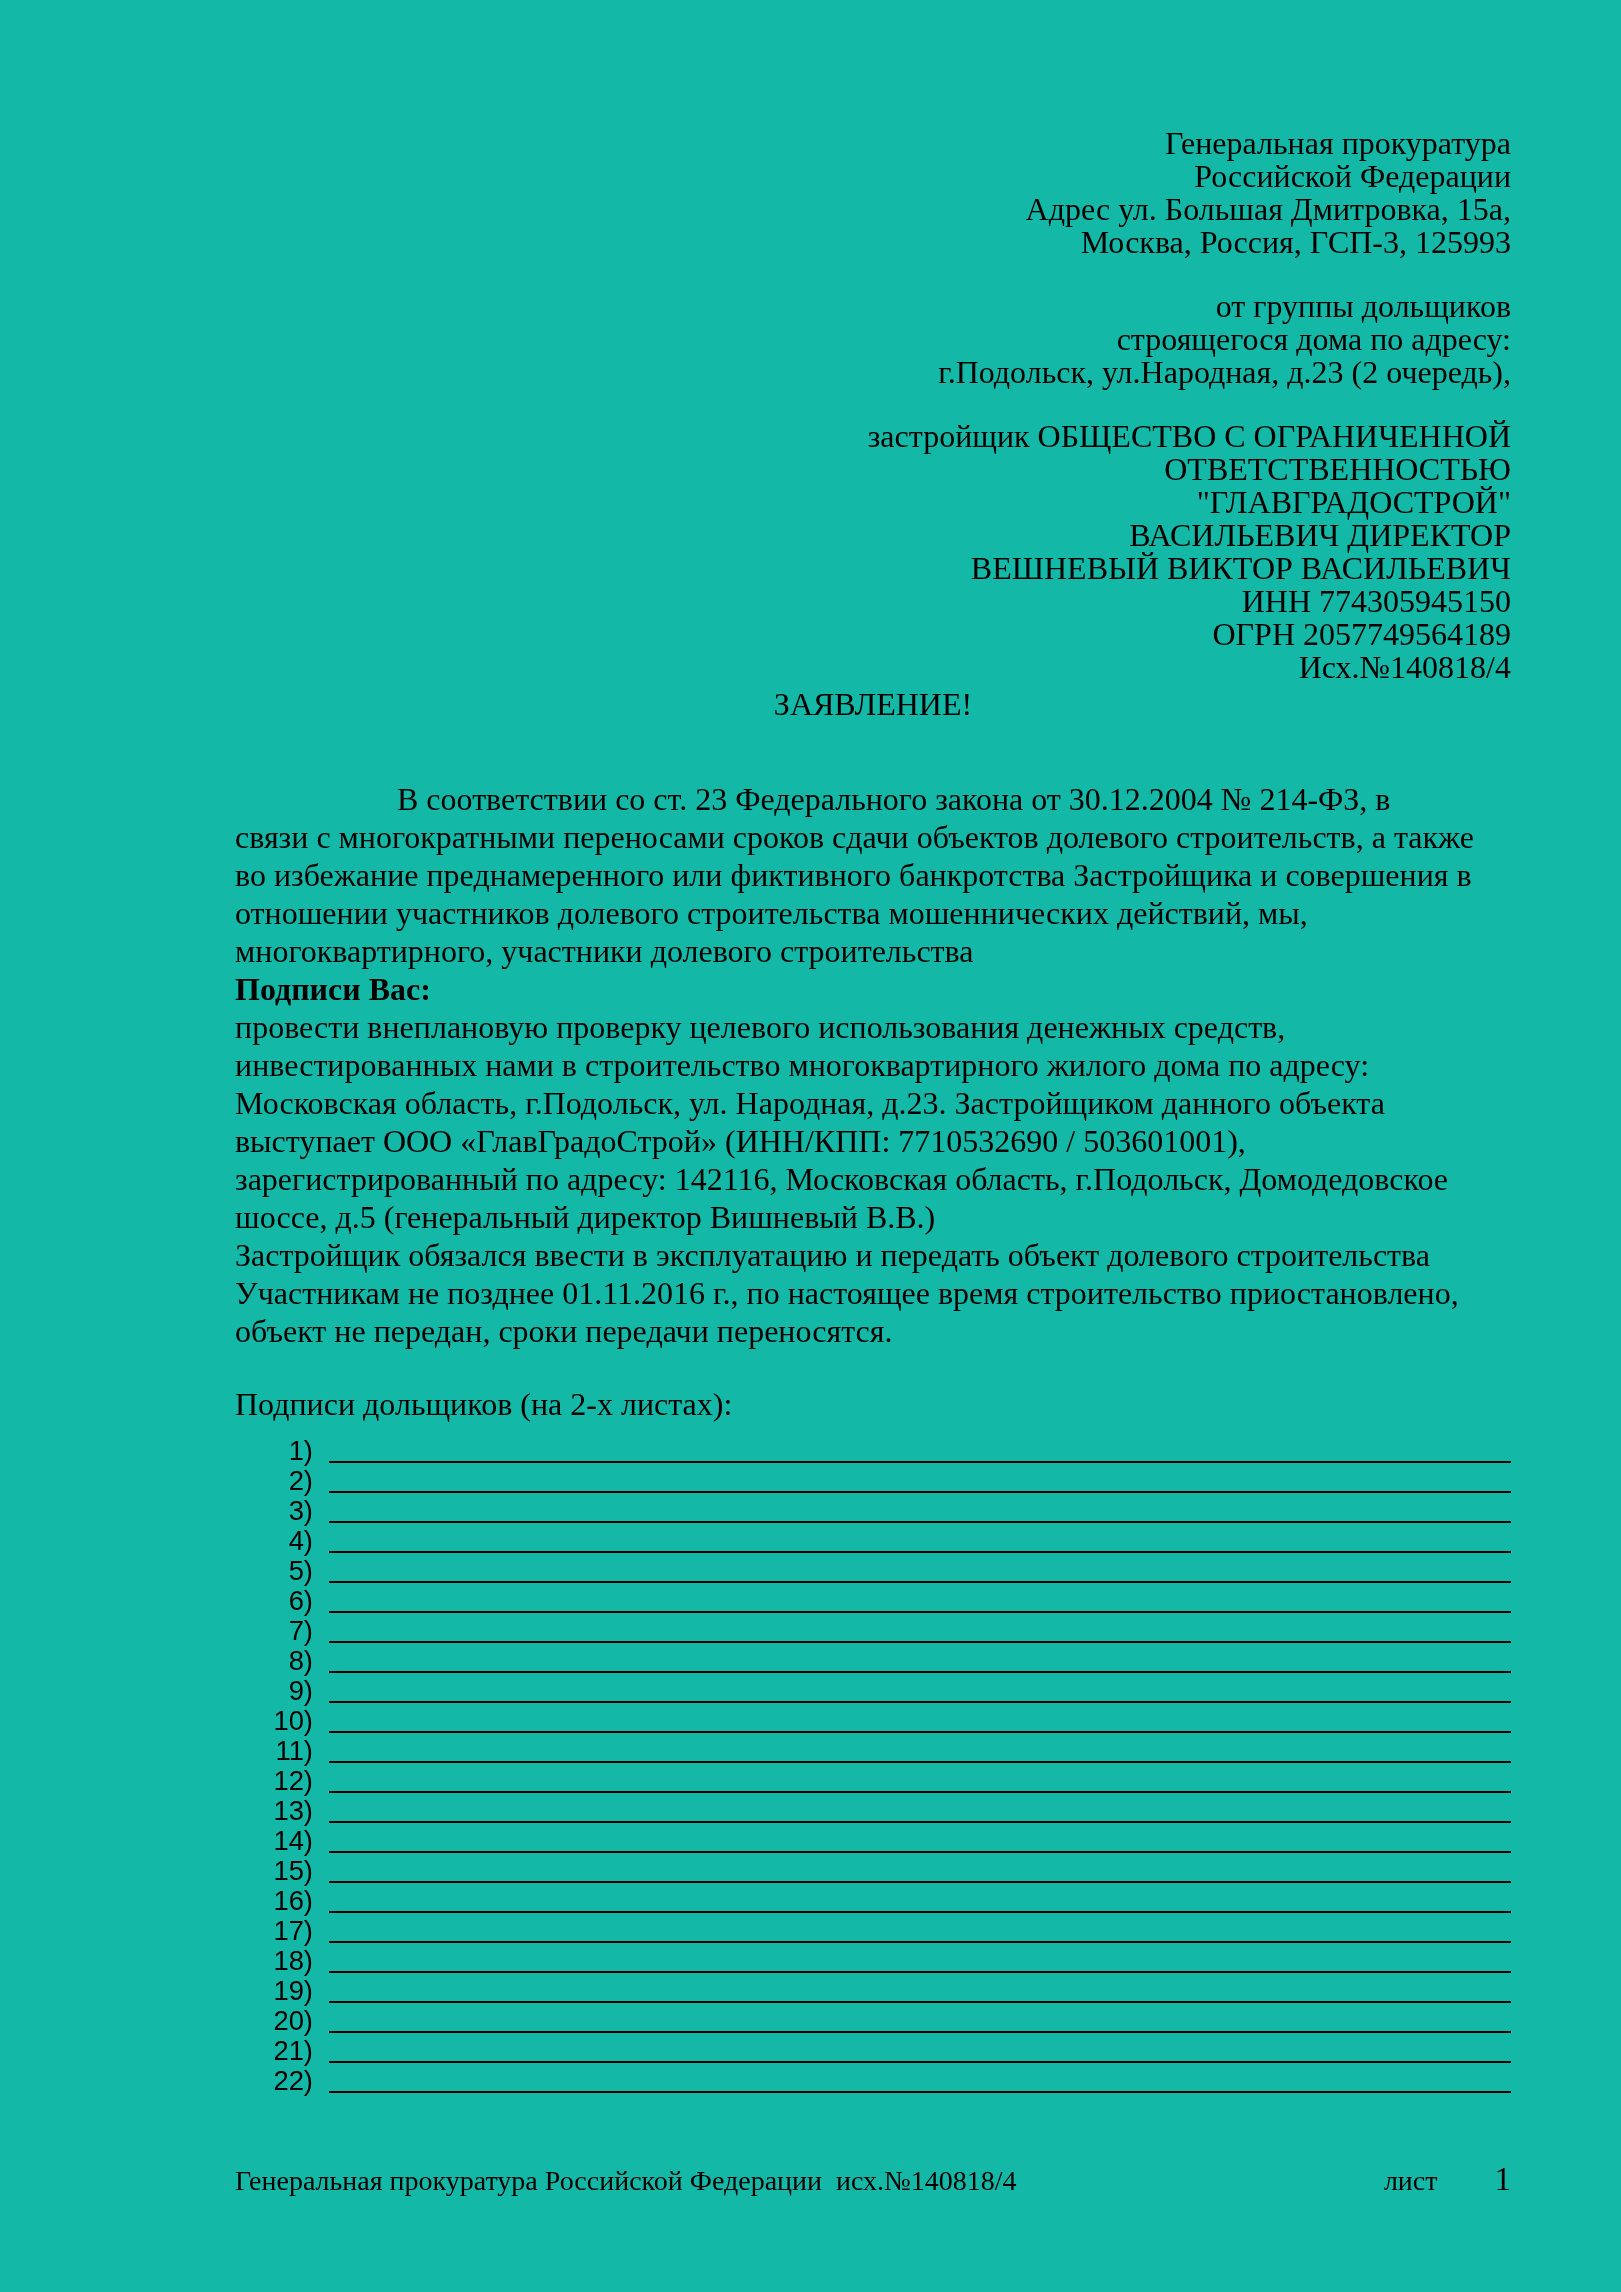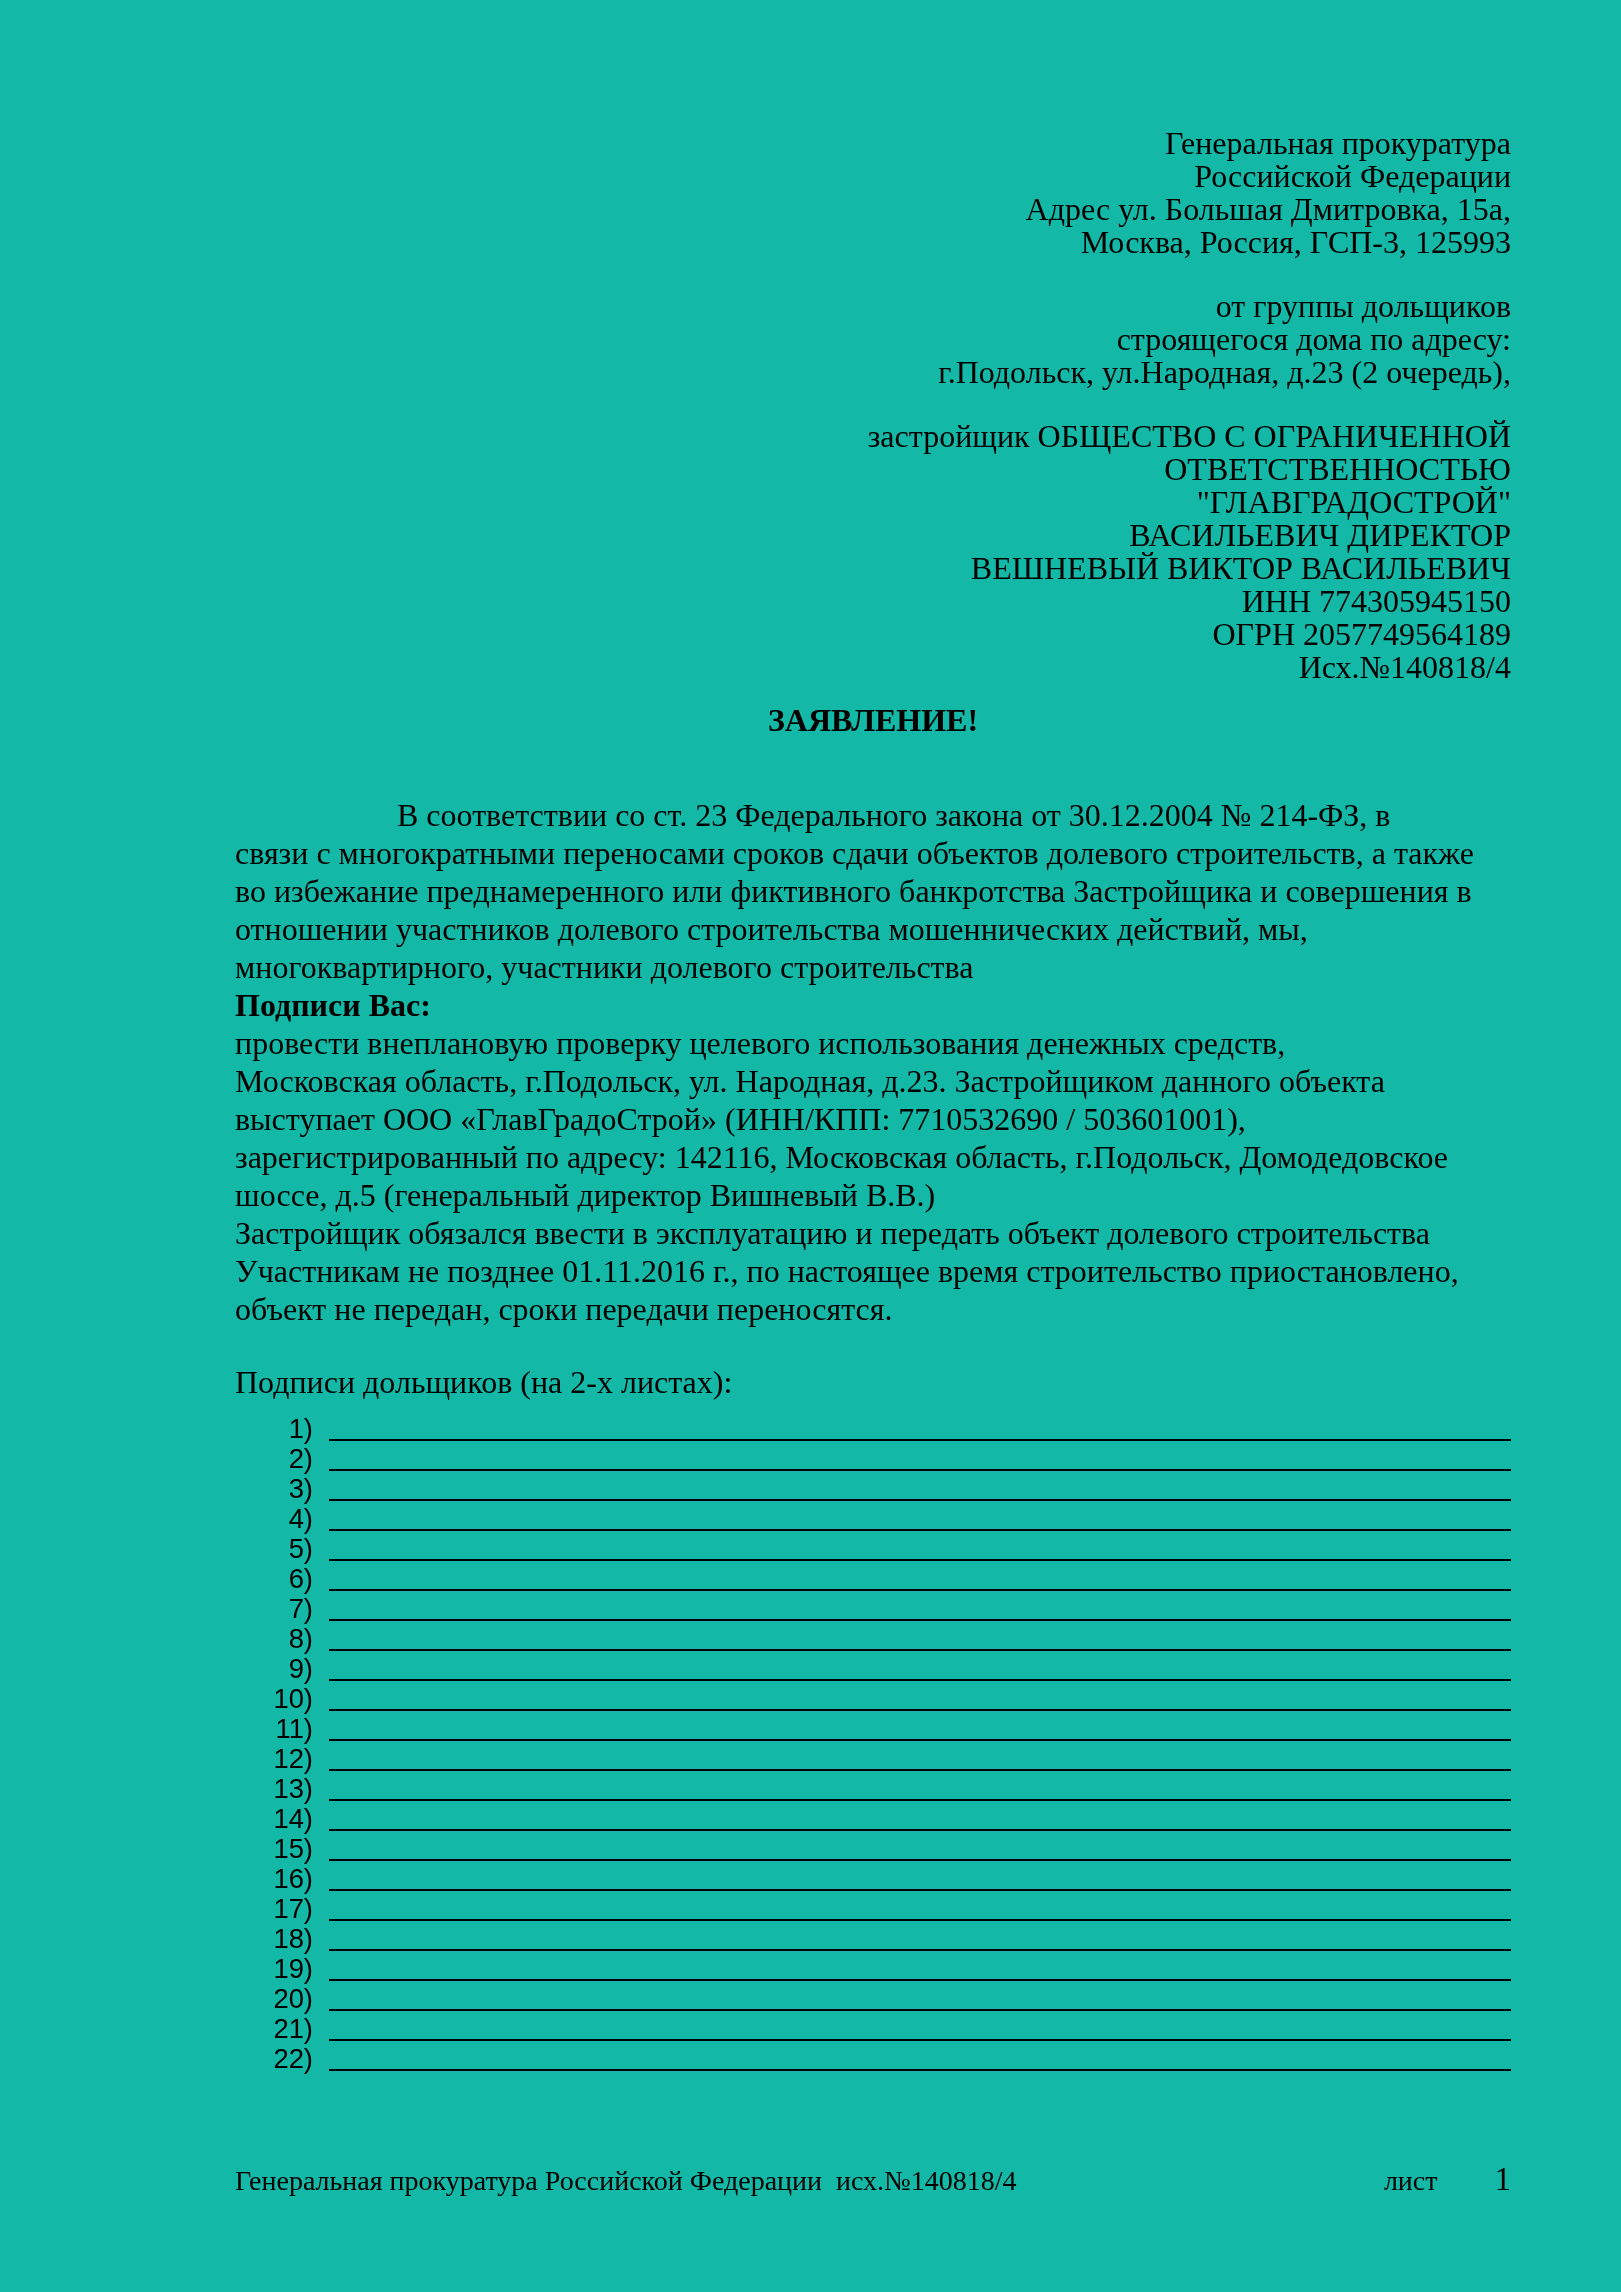--- a/index.html
+++ b/index.html
@@ -24,9 +24,9 @@
   .block-gap { margin-top: 31px; }
   .doc-title {
     text-align: center;
-    font-weight: bold;
+    font-weight: normal;
     line-height: 37px;
-    margin-top: 18px;
+    margin-top: 2px;
   }
   .body-text { margin-top: 57px; line-height: 38px; }
   .first-indent { text-indent: 162px; }

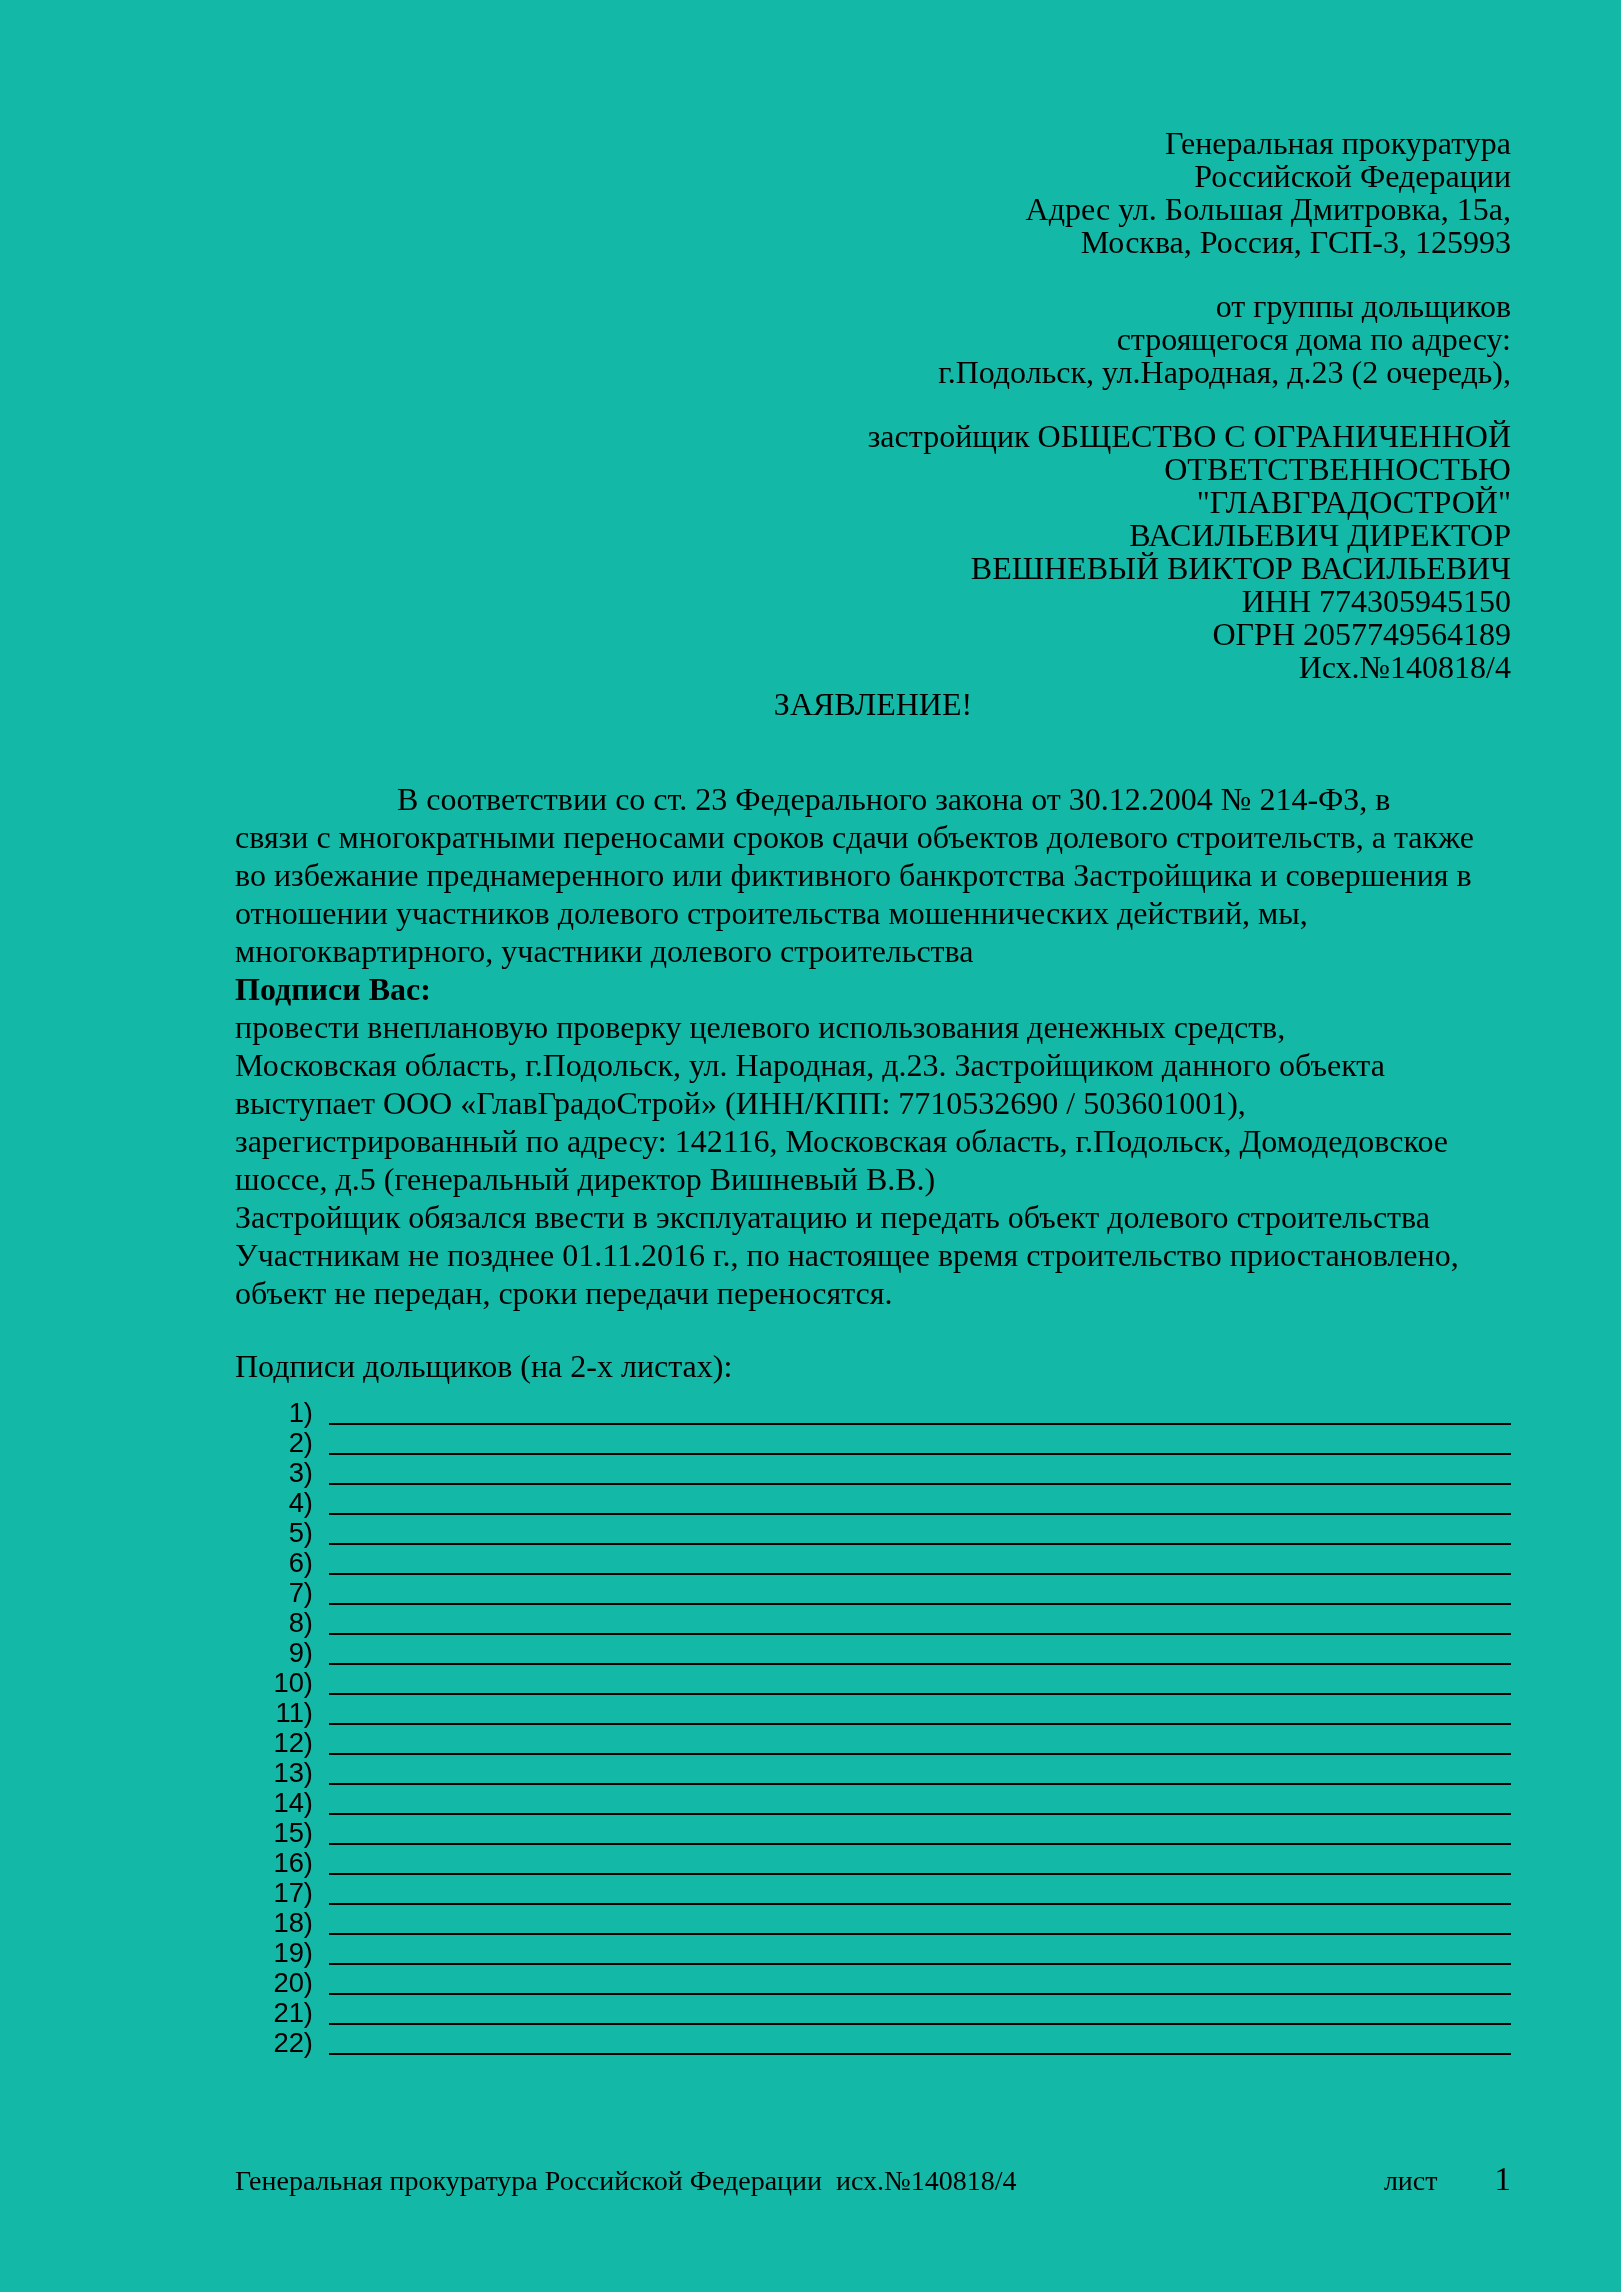--- a/index.html
+++ b/index.html
@@ -99,6 +99,7 @@
       <div>многоквартирного, участники долевого строительства</div>
       <div class="bold-line">Подписи Вас:</div>
       <div>провести внеплановую проверку целевого использования денежных средств,</div>
+      <div>инвестированных нами в строительство многоквартирного жилого дома по адресу:</div>
       <div>Московская область, г.Подольск, ул. Народная, д.23. Застройщиком данного объекта</div>
       <div>выступает ООО «ГлавГрадоСтрой» (ИНН/КПП: 7710532690 / 503601001),</div>
       <div>зарегистрированный по адресу: 142116, Московская область, г.Подольск, Домодедовское</div>

